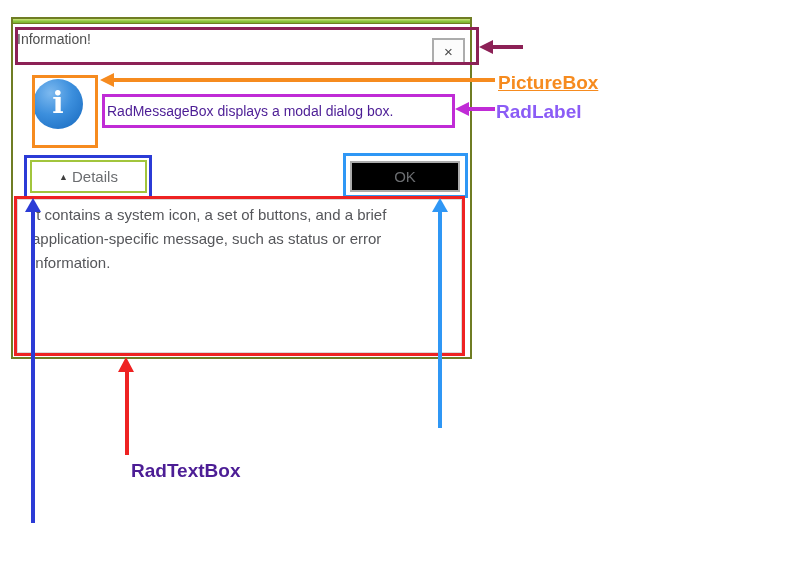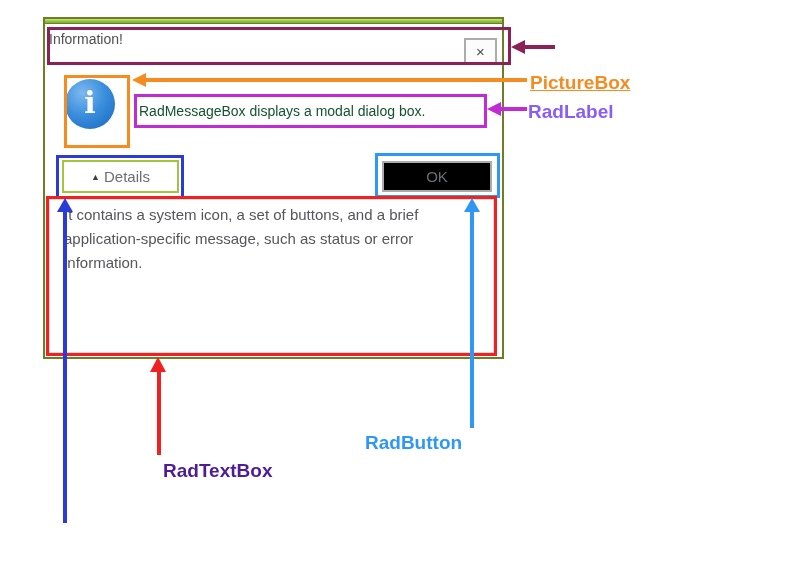--- a/index.html
+++ b/index.html
@@ -7,7 +7,6 @@
   .canvas{
     position:relative;width:698px;height:562px;background:#fff;overflow:hidden;
     font-family:"Liberation Sans", sans-serif;
-    margin-left:32px;
   }
   .abs{position:absolute;}
 

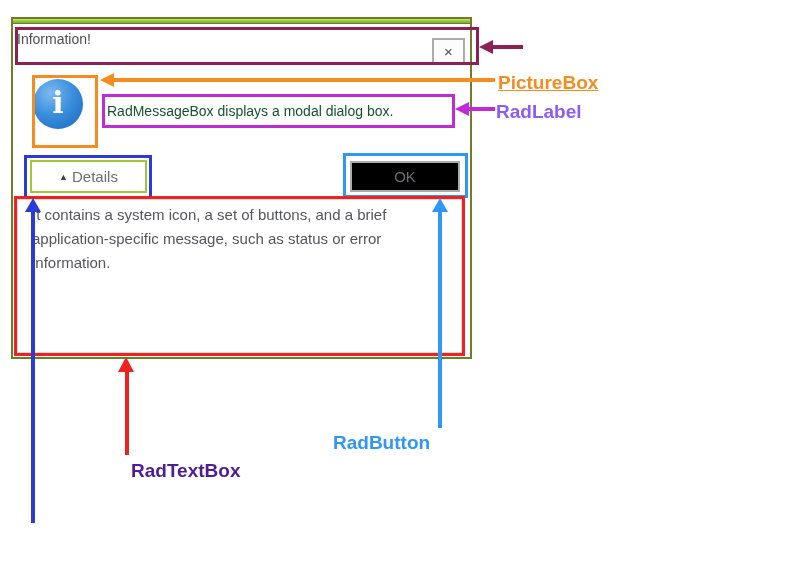--- a/index.html
+++ b/index.html
@@ -37,7 +37,7 @@
     font-size:30px;line-height:1;padding-bottom:2px;
   }
   .msg-text{
-    left:107px;top:103px;font-size:14px;color:#14532d;white-space:nowrap;
+    left:107px;top:103px;font-size:14px;color:#4c1d95;white-space:nowrap;
   }
   .details-btn{
     left:30px;top:160px;width:117px;height:33px;

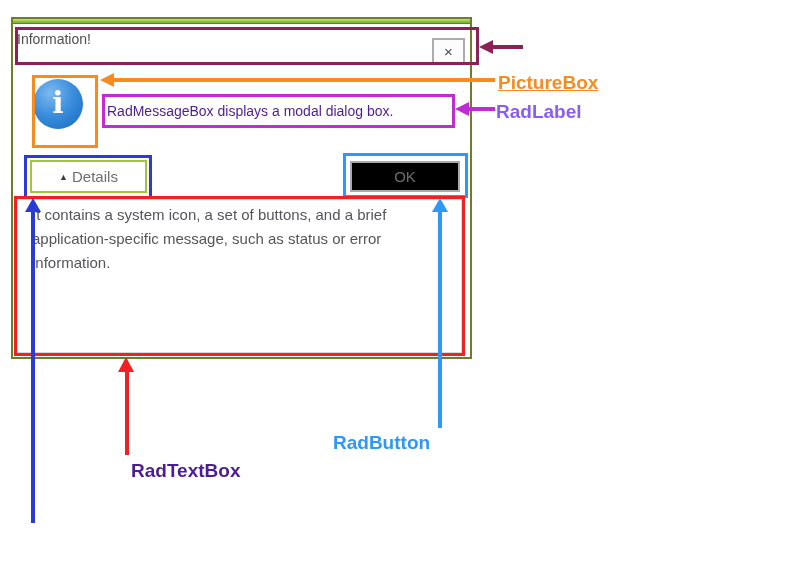--- a/index.html
+++ b/index.html
@@ -161,7 +161,6 @@
 
   <div class="abs ann-label lbl-picture">PictureBox</div>
   <div class="abs ann-label lbl-radlabel">RadLabel</div>
-  <div class="abs ann-label lbl-radbutton">RadButton</div>
   <div class="abs ann-label lbl-radtextbox">RadTextBox</div>
 
 </div>

